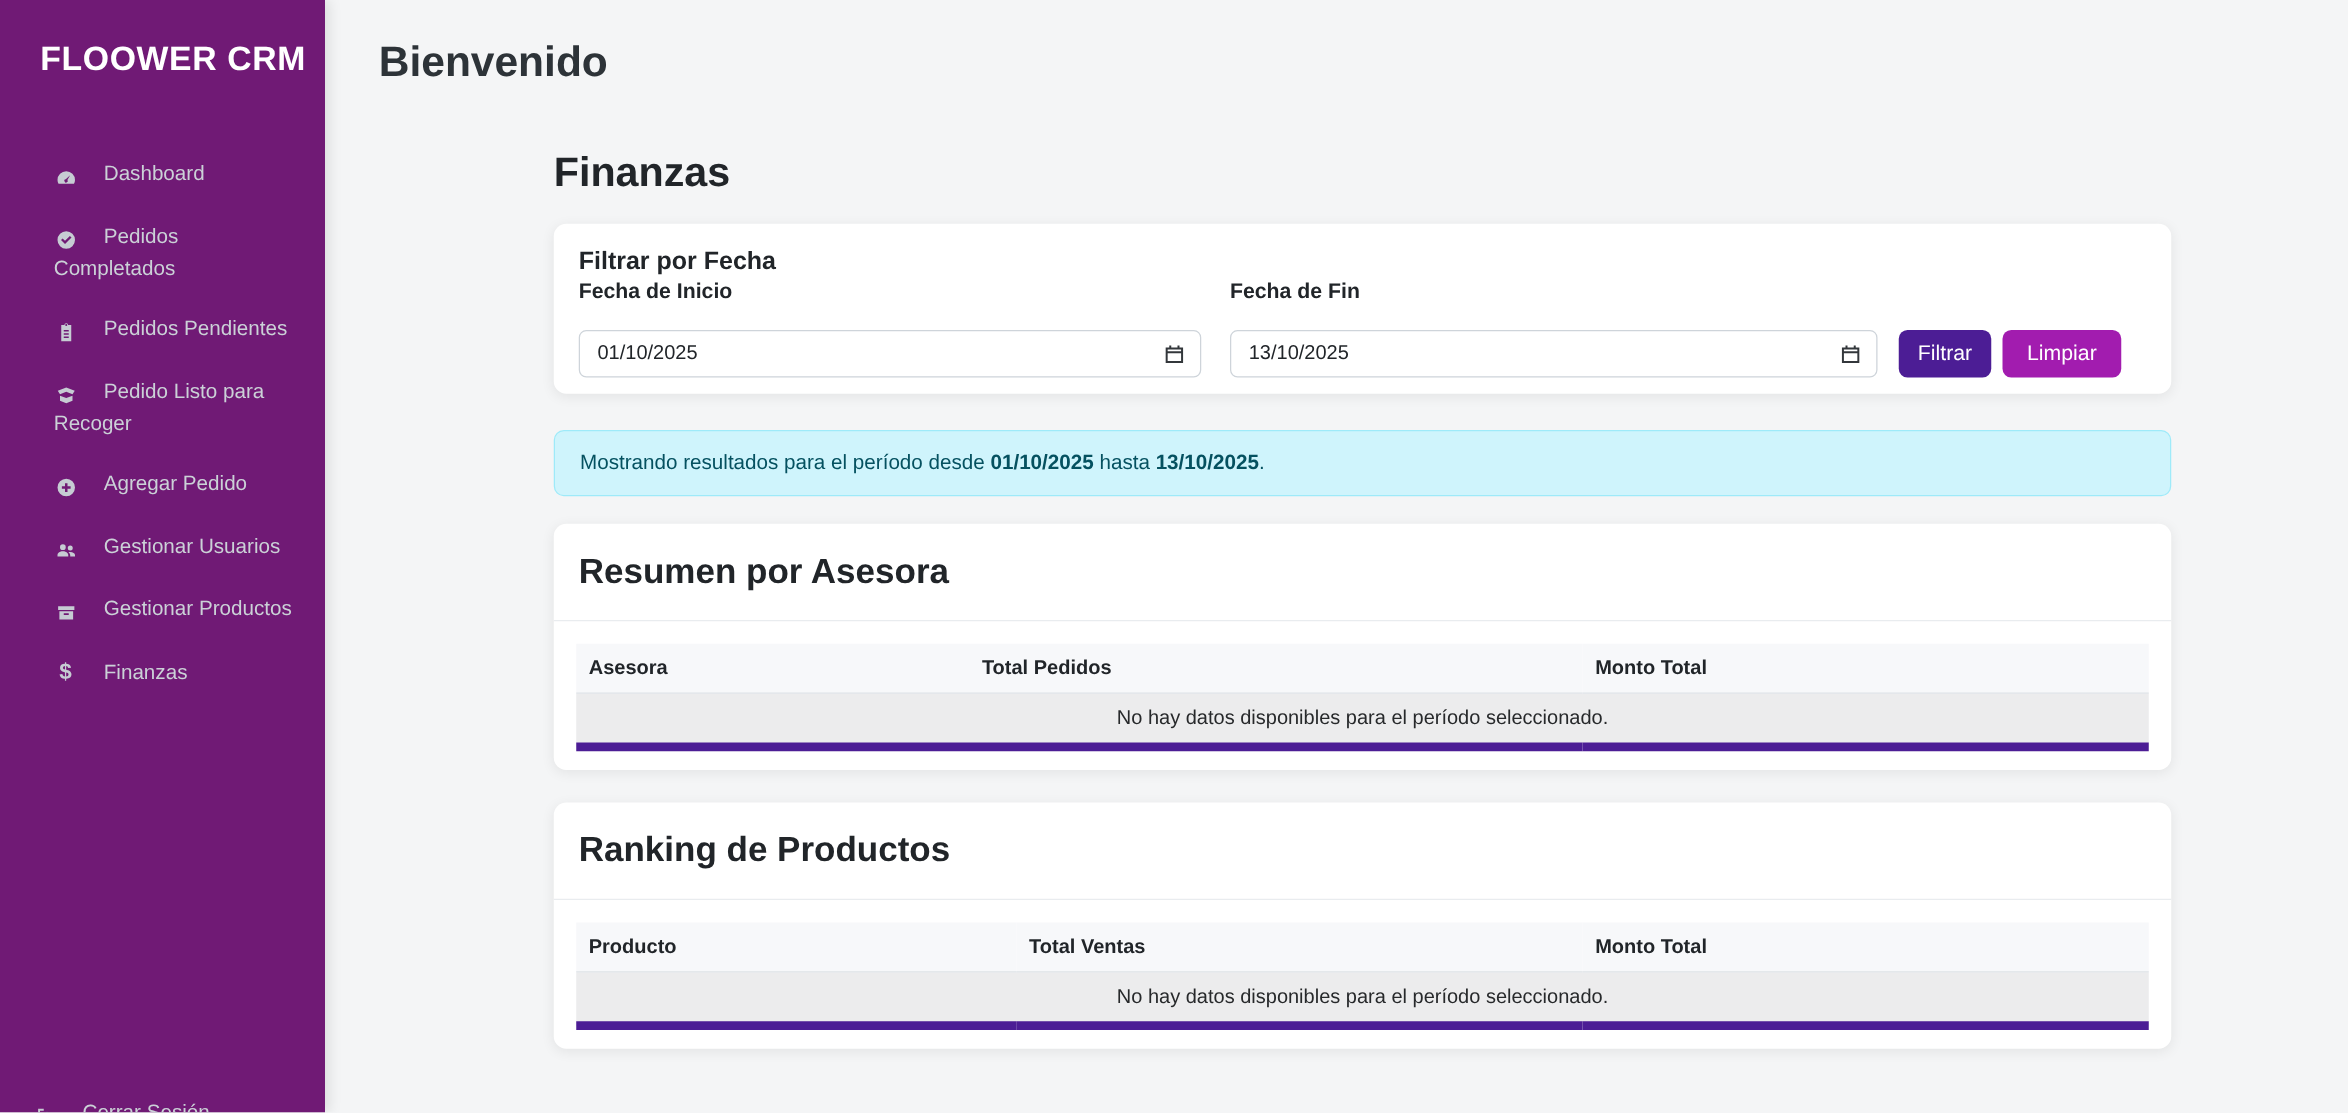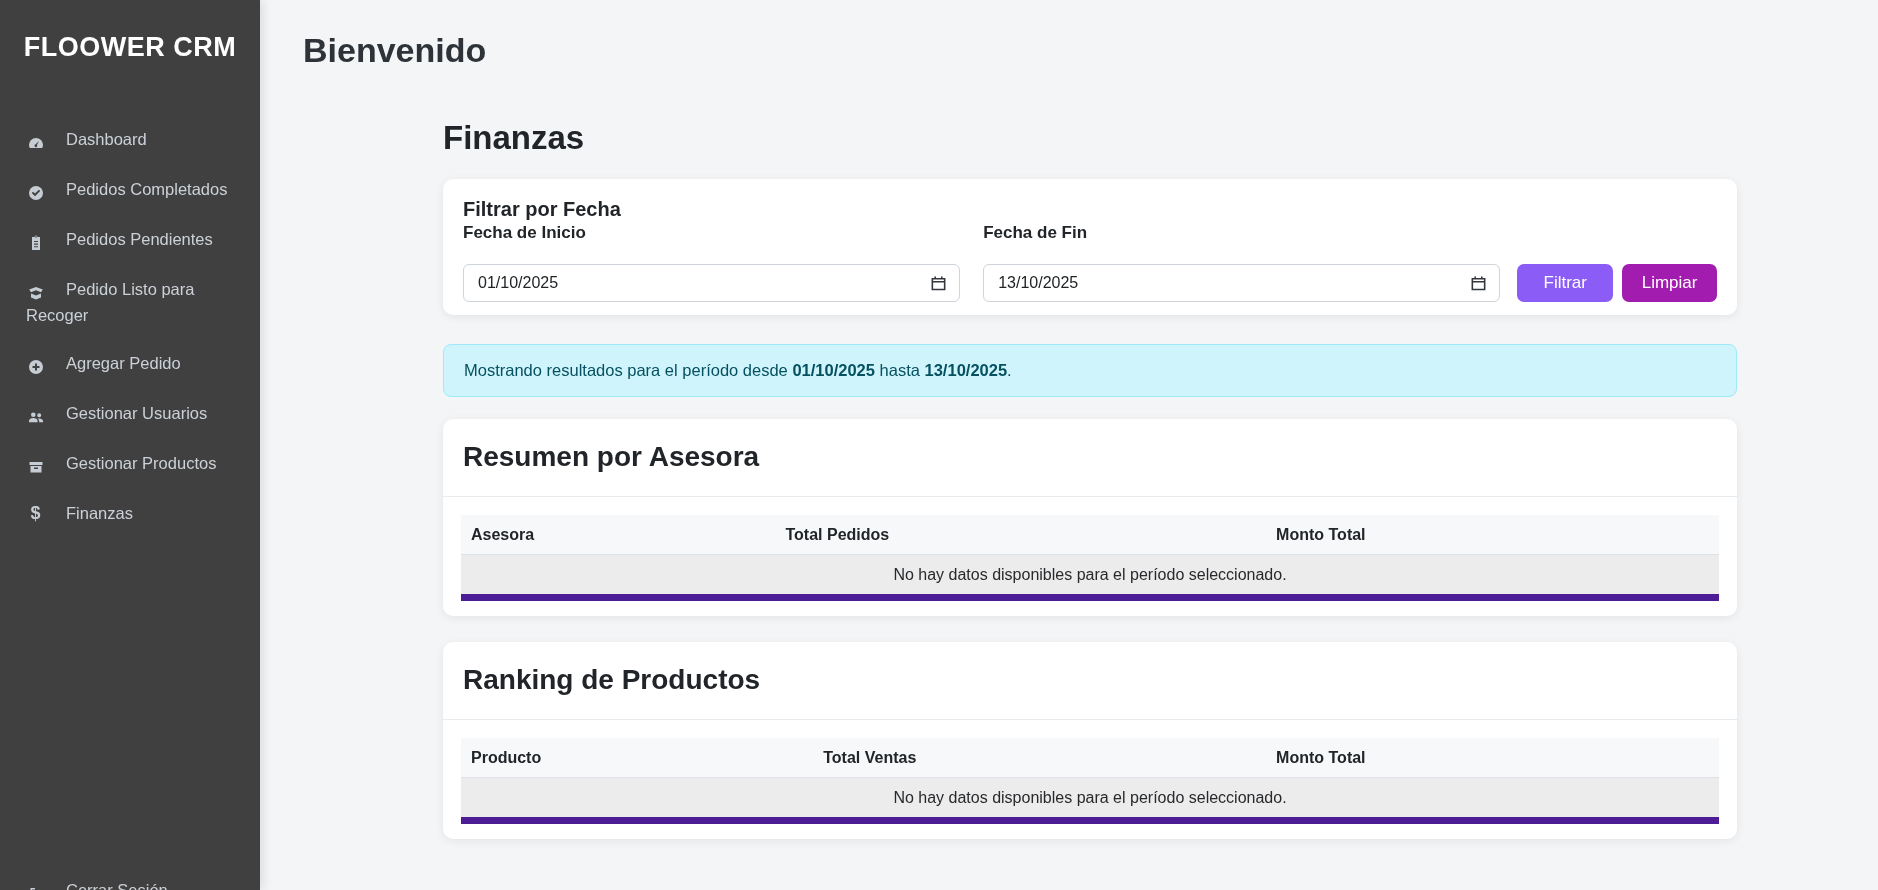--- a/index.html
+++ b/index.html
@@ -14,10 +14,11 @@
   
   .sidebar {
     width: 260px; min-width: 260px; height: 890px;
-    background: #404040;
+    background: #701a75;
     position: relative;
     box-shadow: 3px 0 10px rgba(0,0,0,0.10);
     z-index: 2;
+    padding-left: 17px;
   }
   .brand {
     margin-top: 28px;

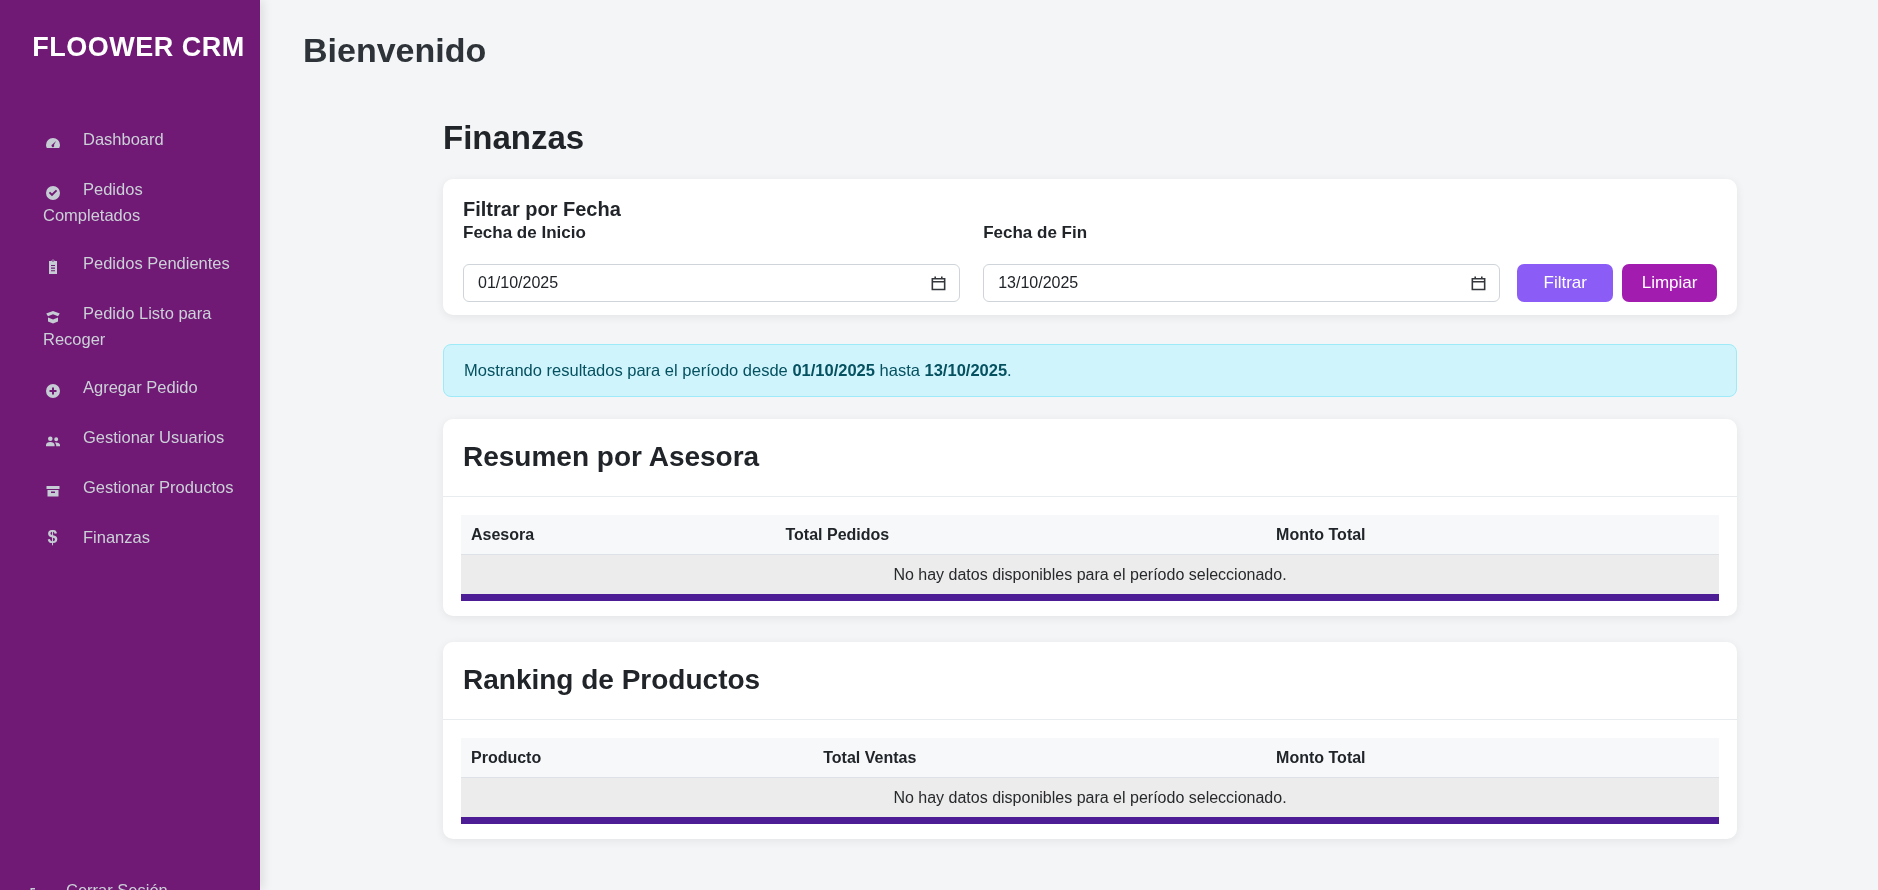--- a/index.html
+++ b/index.html
@@ -95,7 +95,7 @@
     font-size: 17px; color: #ffffff; cursor: pointer;
     padding: 0;
   }
-  .btn-filtrar { width: 96px; background: #8b5cf6; margin-right: 9px; }
+  .btn-filtrar { width: 74px; background: #4c1d95; margin-right: 9px; }
   .btn-limpiar { width: 95px; background: #a21caf; }
 
   

